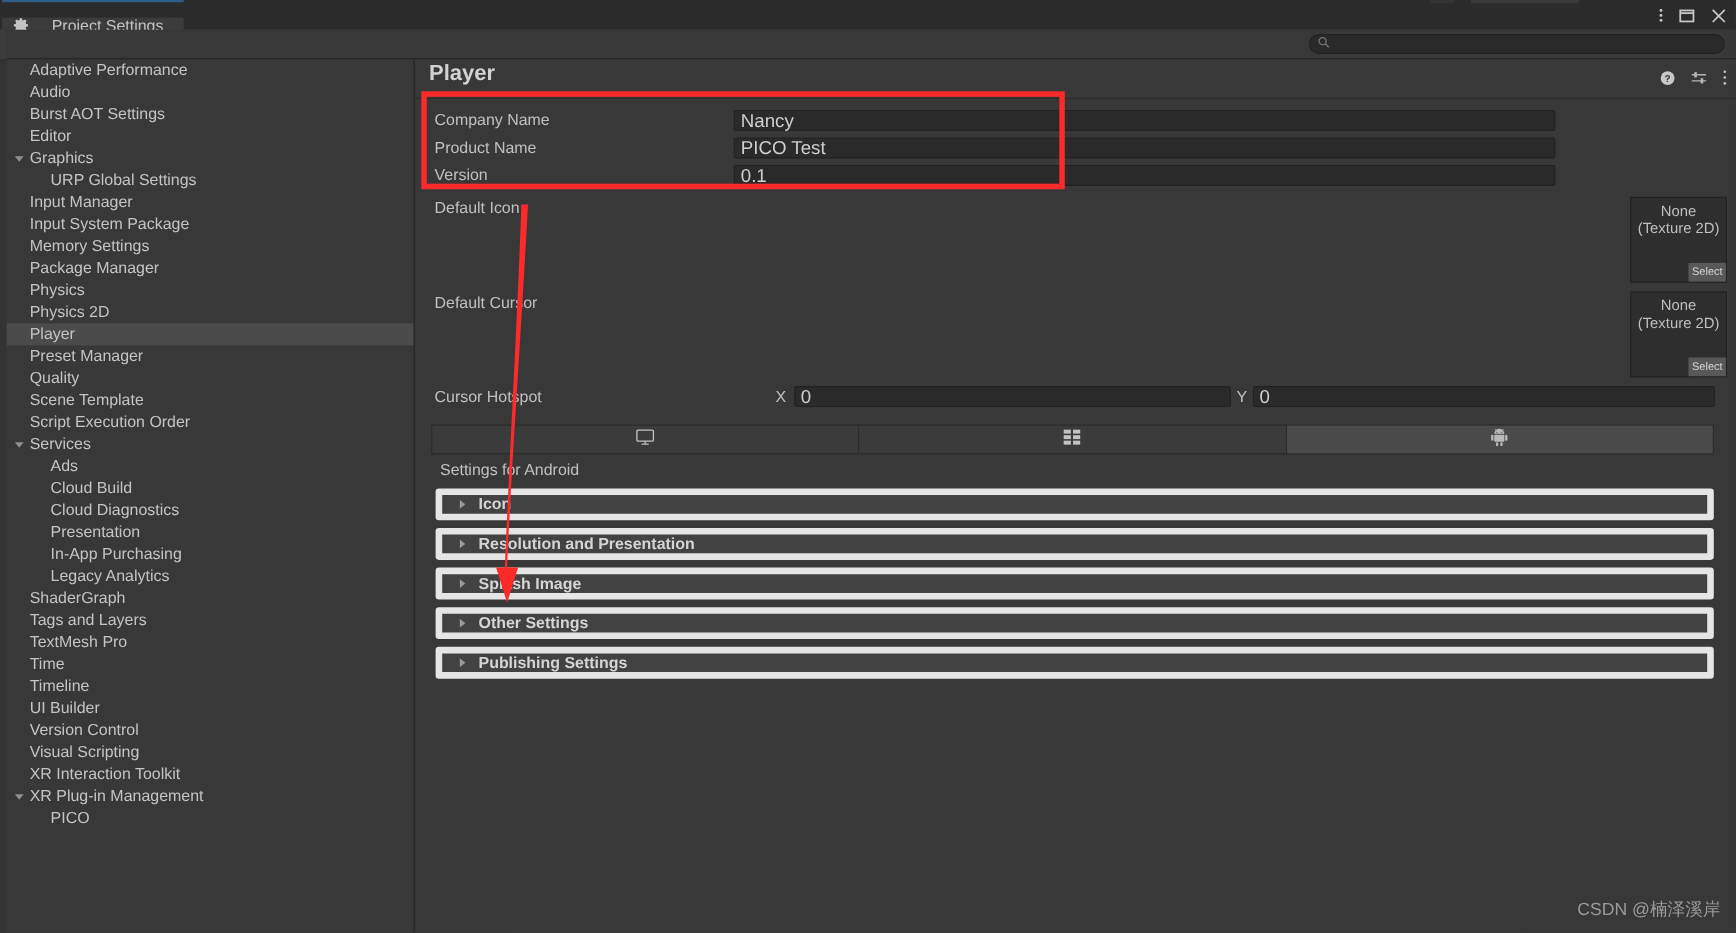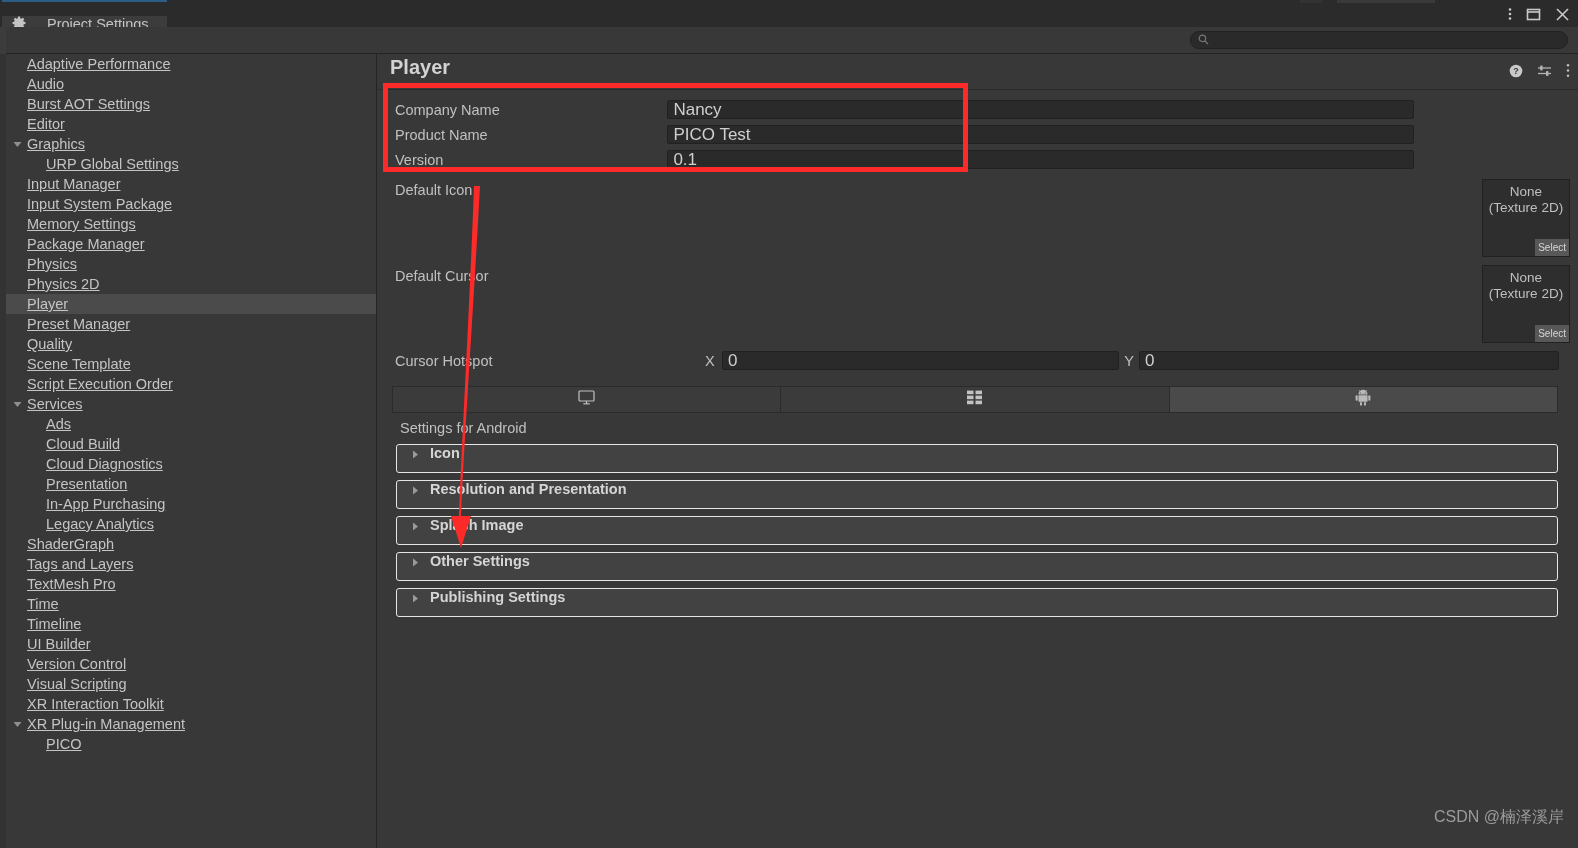--- a/index.html
+++ b/index.html
@@ -75,7 +75,7 @@
     position: absolute; left: 4px; top: 0; height: 20px;
     width: 14px; display:flex; align-items:center; justify-content:center;
   }
-  .nav-item .txt { display:block;text-decoration:underline; }
+  .nav-item .txt { display:block; }
   .lvl0 .txt { padding-left: 21px; }
   .lvl1 .txt { padding-left: 40px; }
 

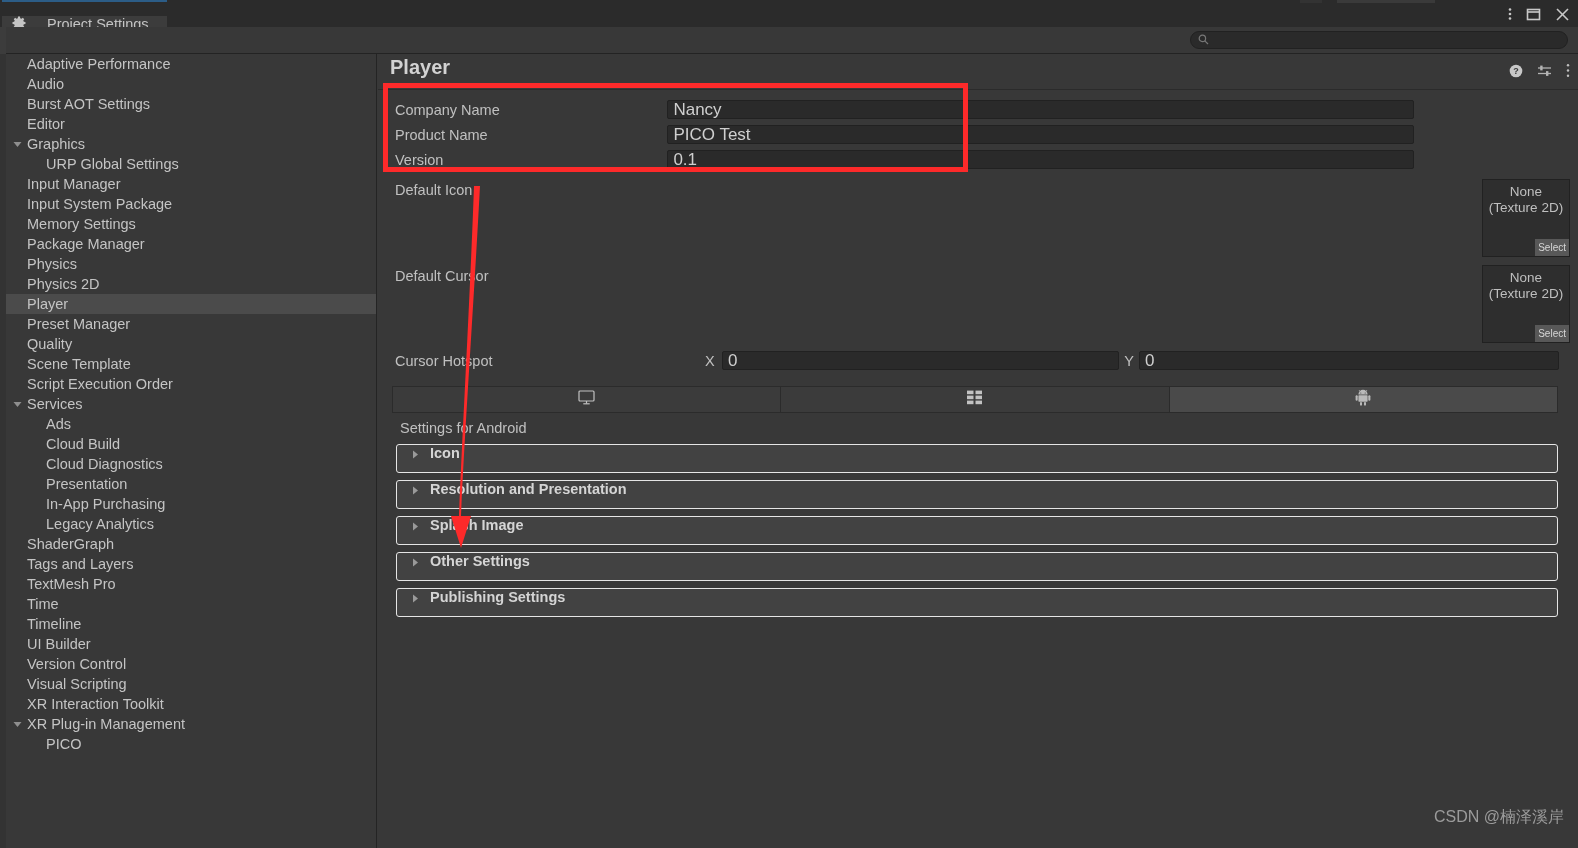--- a/index.html
+++ b/index.html
@@ -143,8 +143,8 @@
   }
   .foldout {
     position: absolute; left: 18px; width: 1162px; height: 29px;
-    background: #424242; border: 1px solid #e5e5e5; border-radius: 3px;
-    display: flex; 
+    background: #424242; border: 6px solid #e5e5e5; border-radius: 3px;
+    display: flex; align-items: center;
   }
   .foldout .arrow { margin-left: 14px; margin-right: 10px; }
   .foldout .ftitle { color: #d5d5d5; font-size: 14.5px; font-weight: bold; }

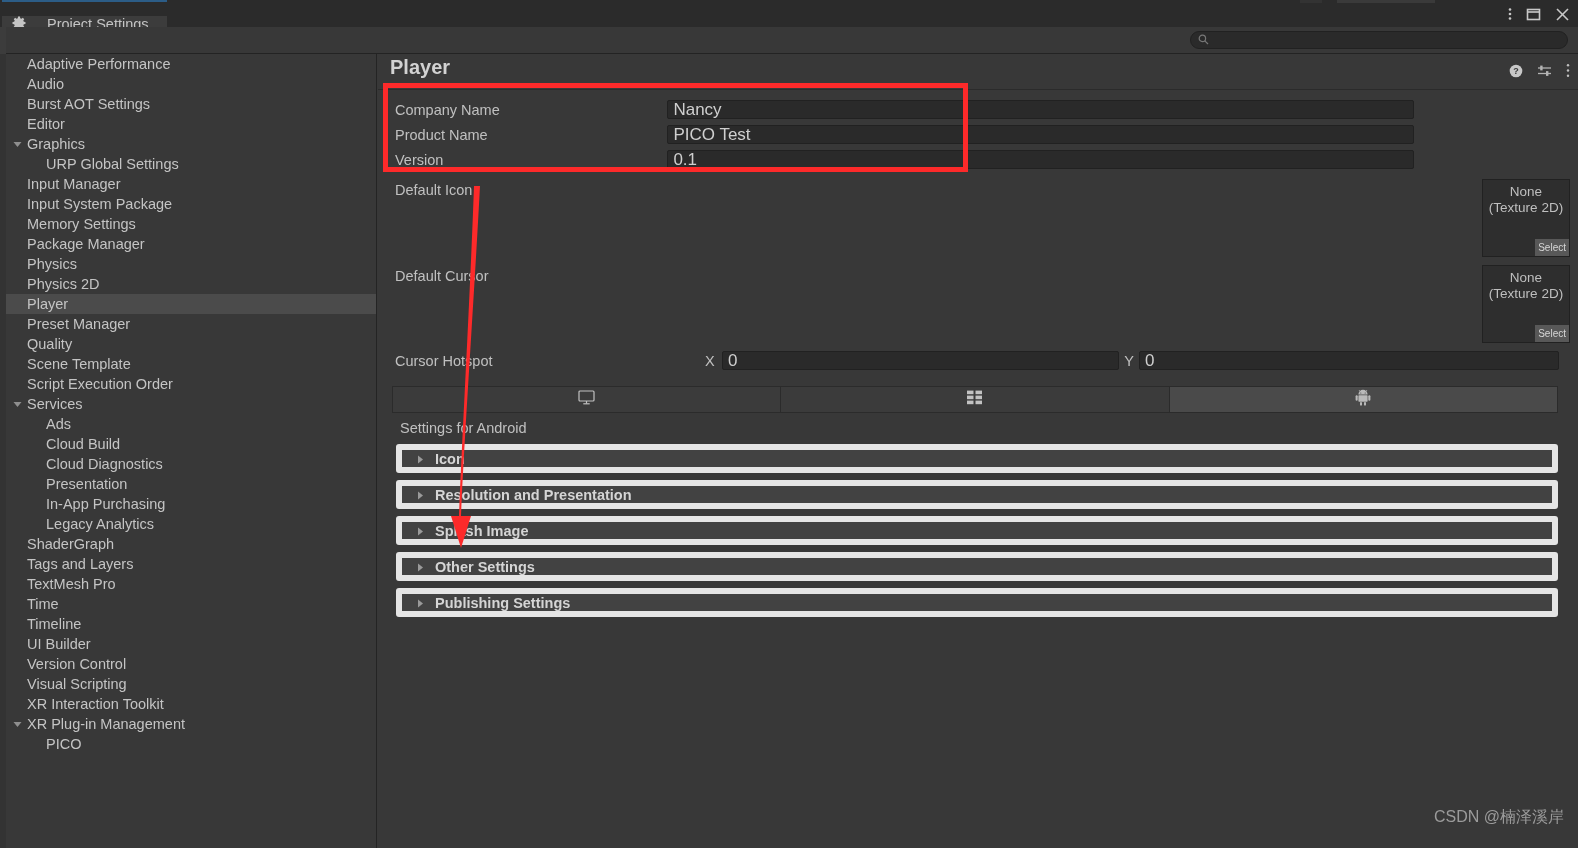--- a/index.html
+++ b/index.html
@@ -157,7 +157,7 @@
   .red-arrow { position: absolute; left: 430px; top: 180px; pointer-events: none; }
 
   .watermark {
-    position: absolute; right: 14px; bottom: 20px;
+    position: absolute; right: 14px; bottom: 10px;
     color: #9b9b9b; font-size: 16px; margin-left: 32px;
   }
 </style>

